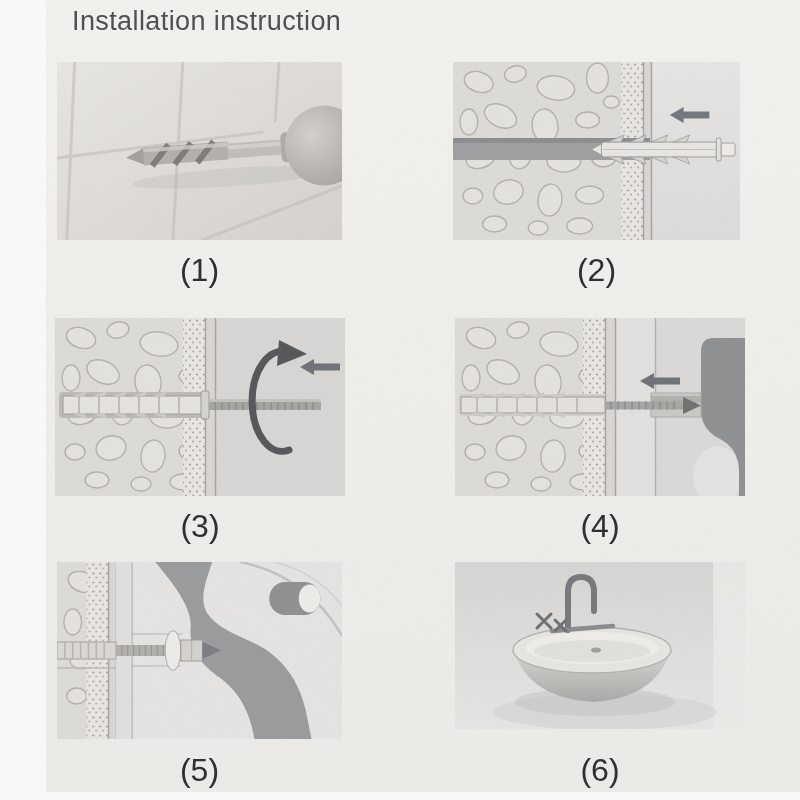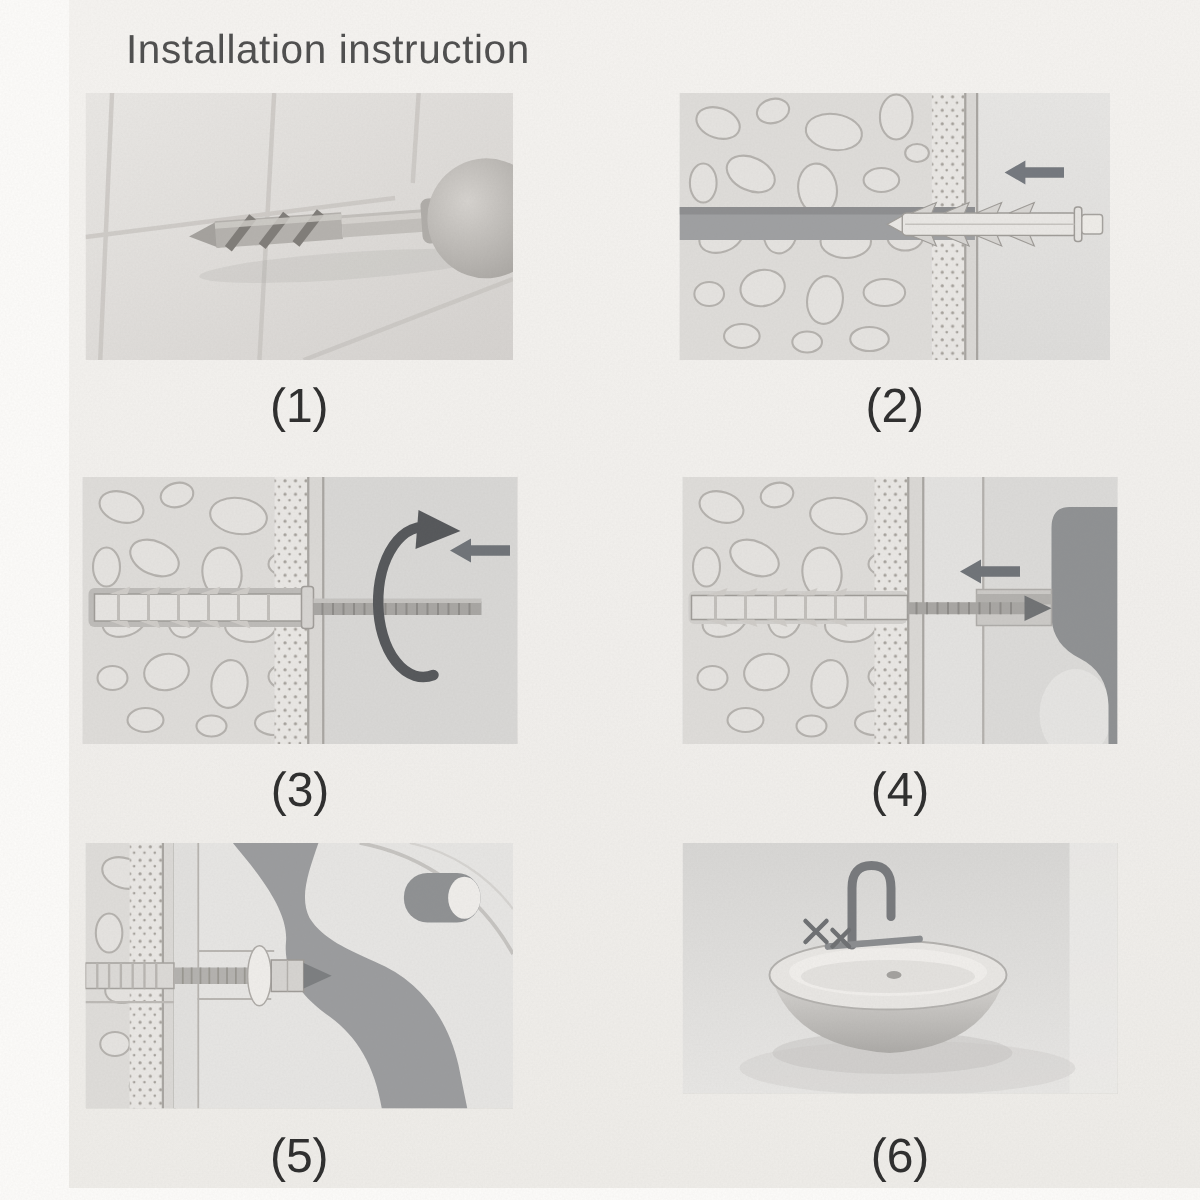--- a/index.html
+++ b/index.html
@@ -13,7 +13,7 @@
     background:linear-gradient(178deg,#f6f4f1 0%,#f2f0ed 55%,#efede9 100%);
   }
   .title{
-    position:absolute;left:68px;top:2px;margin:16px;
+    position:absolute;left:68px;top:2px;margin:4px;
     font-size:27px;font-weight:400;letter-spacing:.4px;color:#4e4e4e;
   }
   figure.step{position:absolute;margin:0;}

